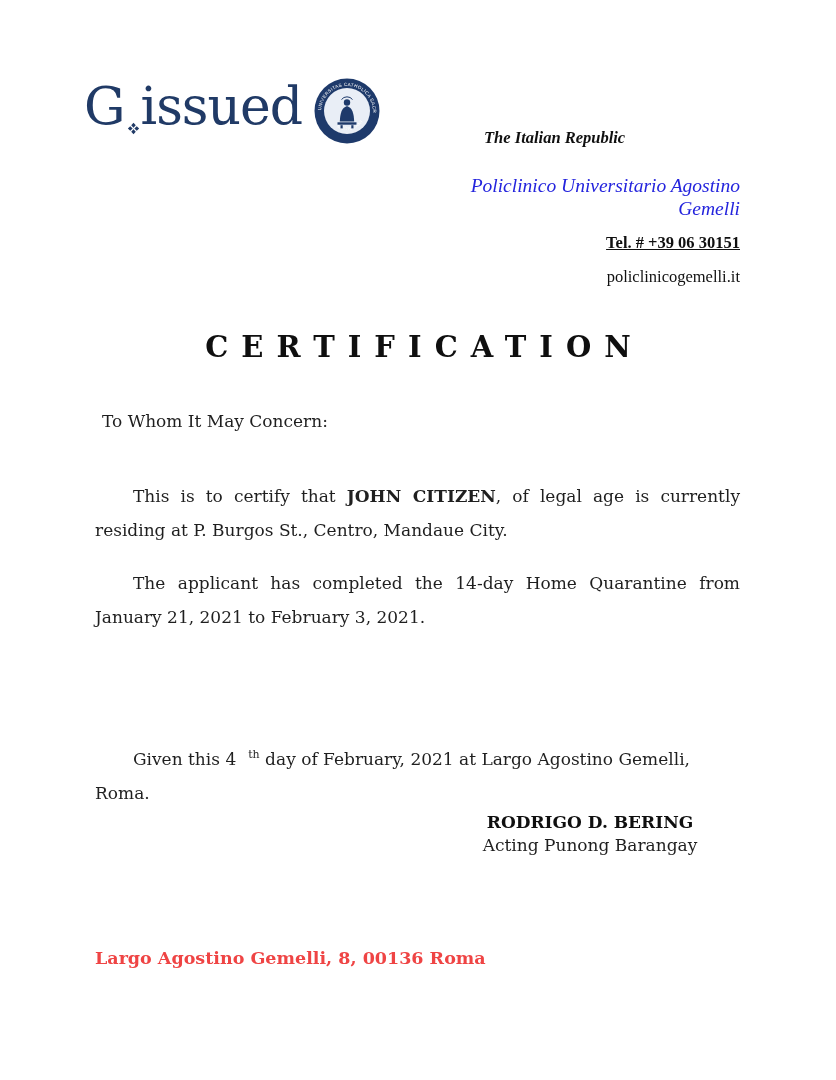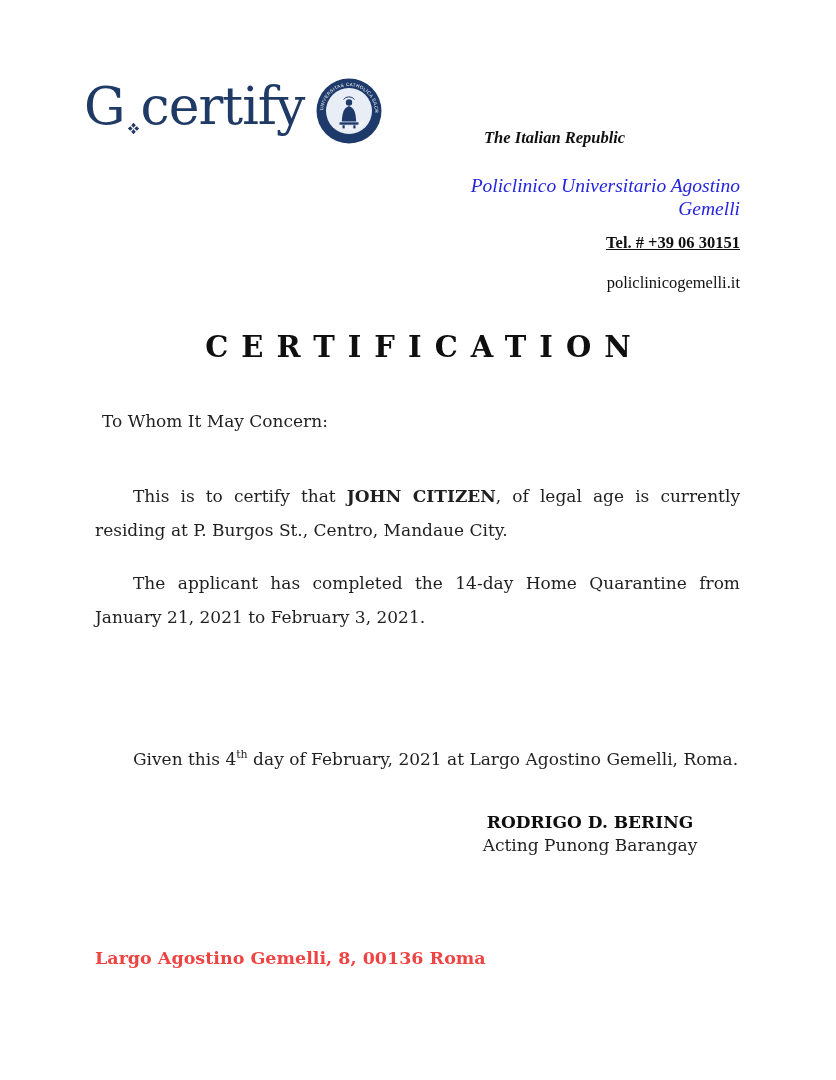--- a/index.html
+++ b/index.html
@@ -96,7 +96,7 @@
                                      M6.8 6 L9 3.9 L11.2 6 L9 8.1 Z"></path>
           </svg>
         </span>
-        <span>certify</span>
+        <span>issued</span>
       </div>
       <div class="seal-wrap">
         <svg width="66" height="66" viewBox="0 0 66 66">

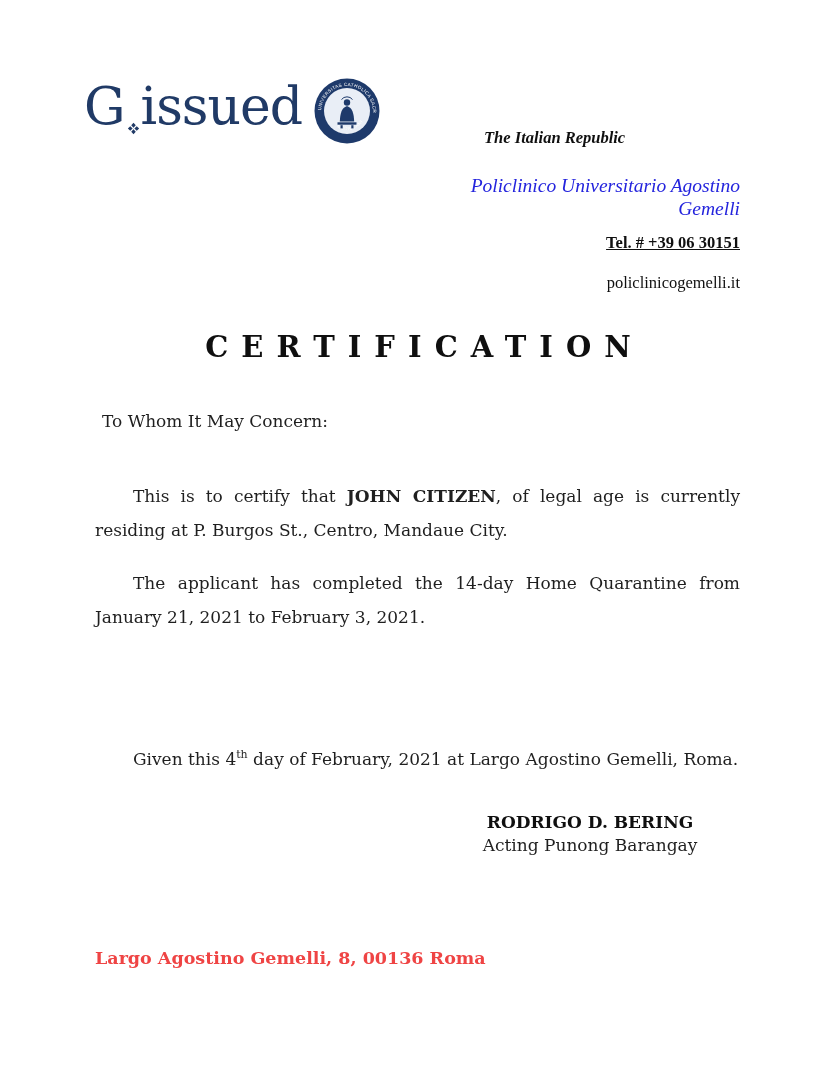--- a/index.html
+++ b/index.html
@@ -48,7 +48,7 @@
     font-size:16.5px;color:#101010;text-decoration:underline;
   }
   .site-line{
-    margin-top:20px;text-align:right;
+    margin-top:14px;text-align:right;
     font-family:"Liberation Serif",serif;
     font-size:16.5px;color:#101010;
   }

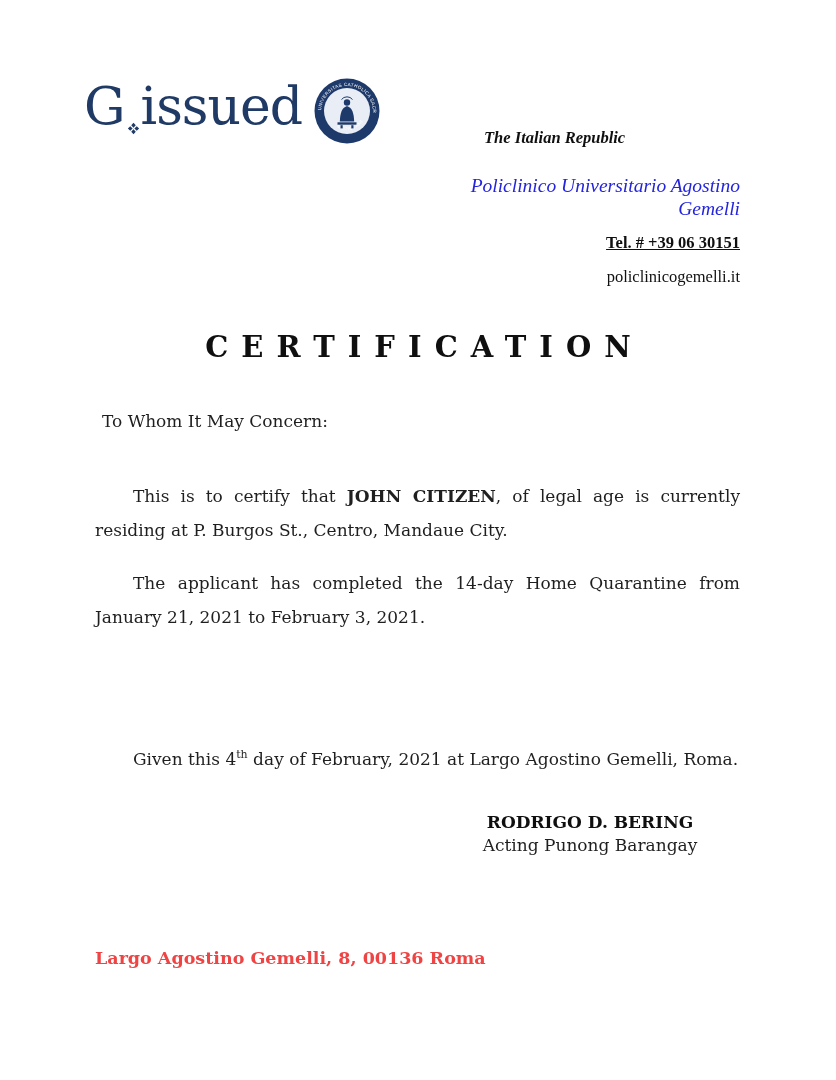--- a/index.html
+++ b/index.html
@@ -67,7 +67,7 @@
   .p3{top:636px;}
   .p4{top:725px;text-indent:38px;}
   .b{font-weight:bold;}
-  sup{font-size:11px;line-height:0;}
+  sup{font-size:11px;line-height:0;margin-left:12px;}
   .signature{
     position:absolute;top:810px;left:440px;width:300px;
     text-align:center;font-size:17px;

